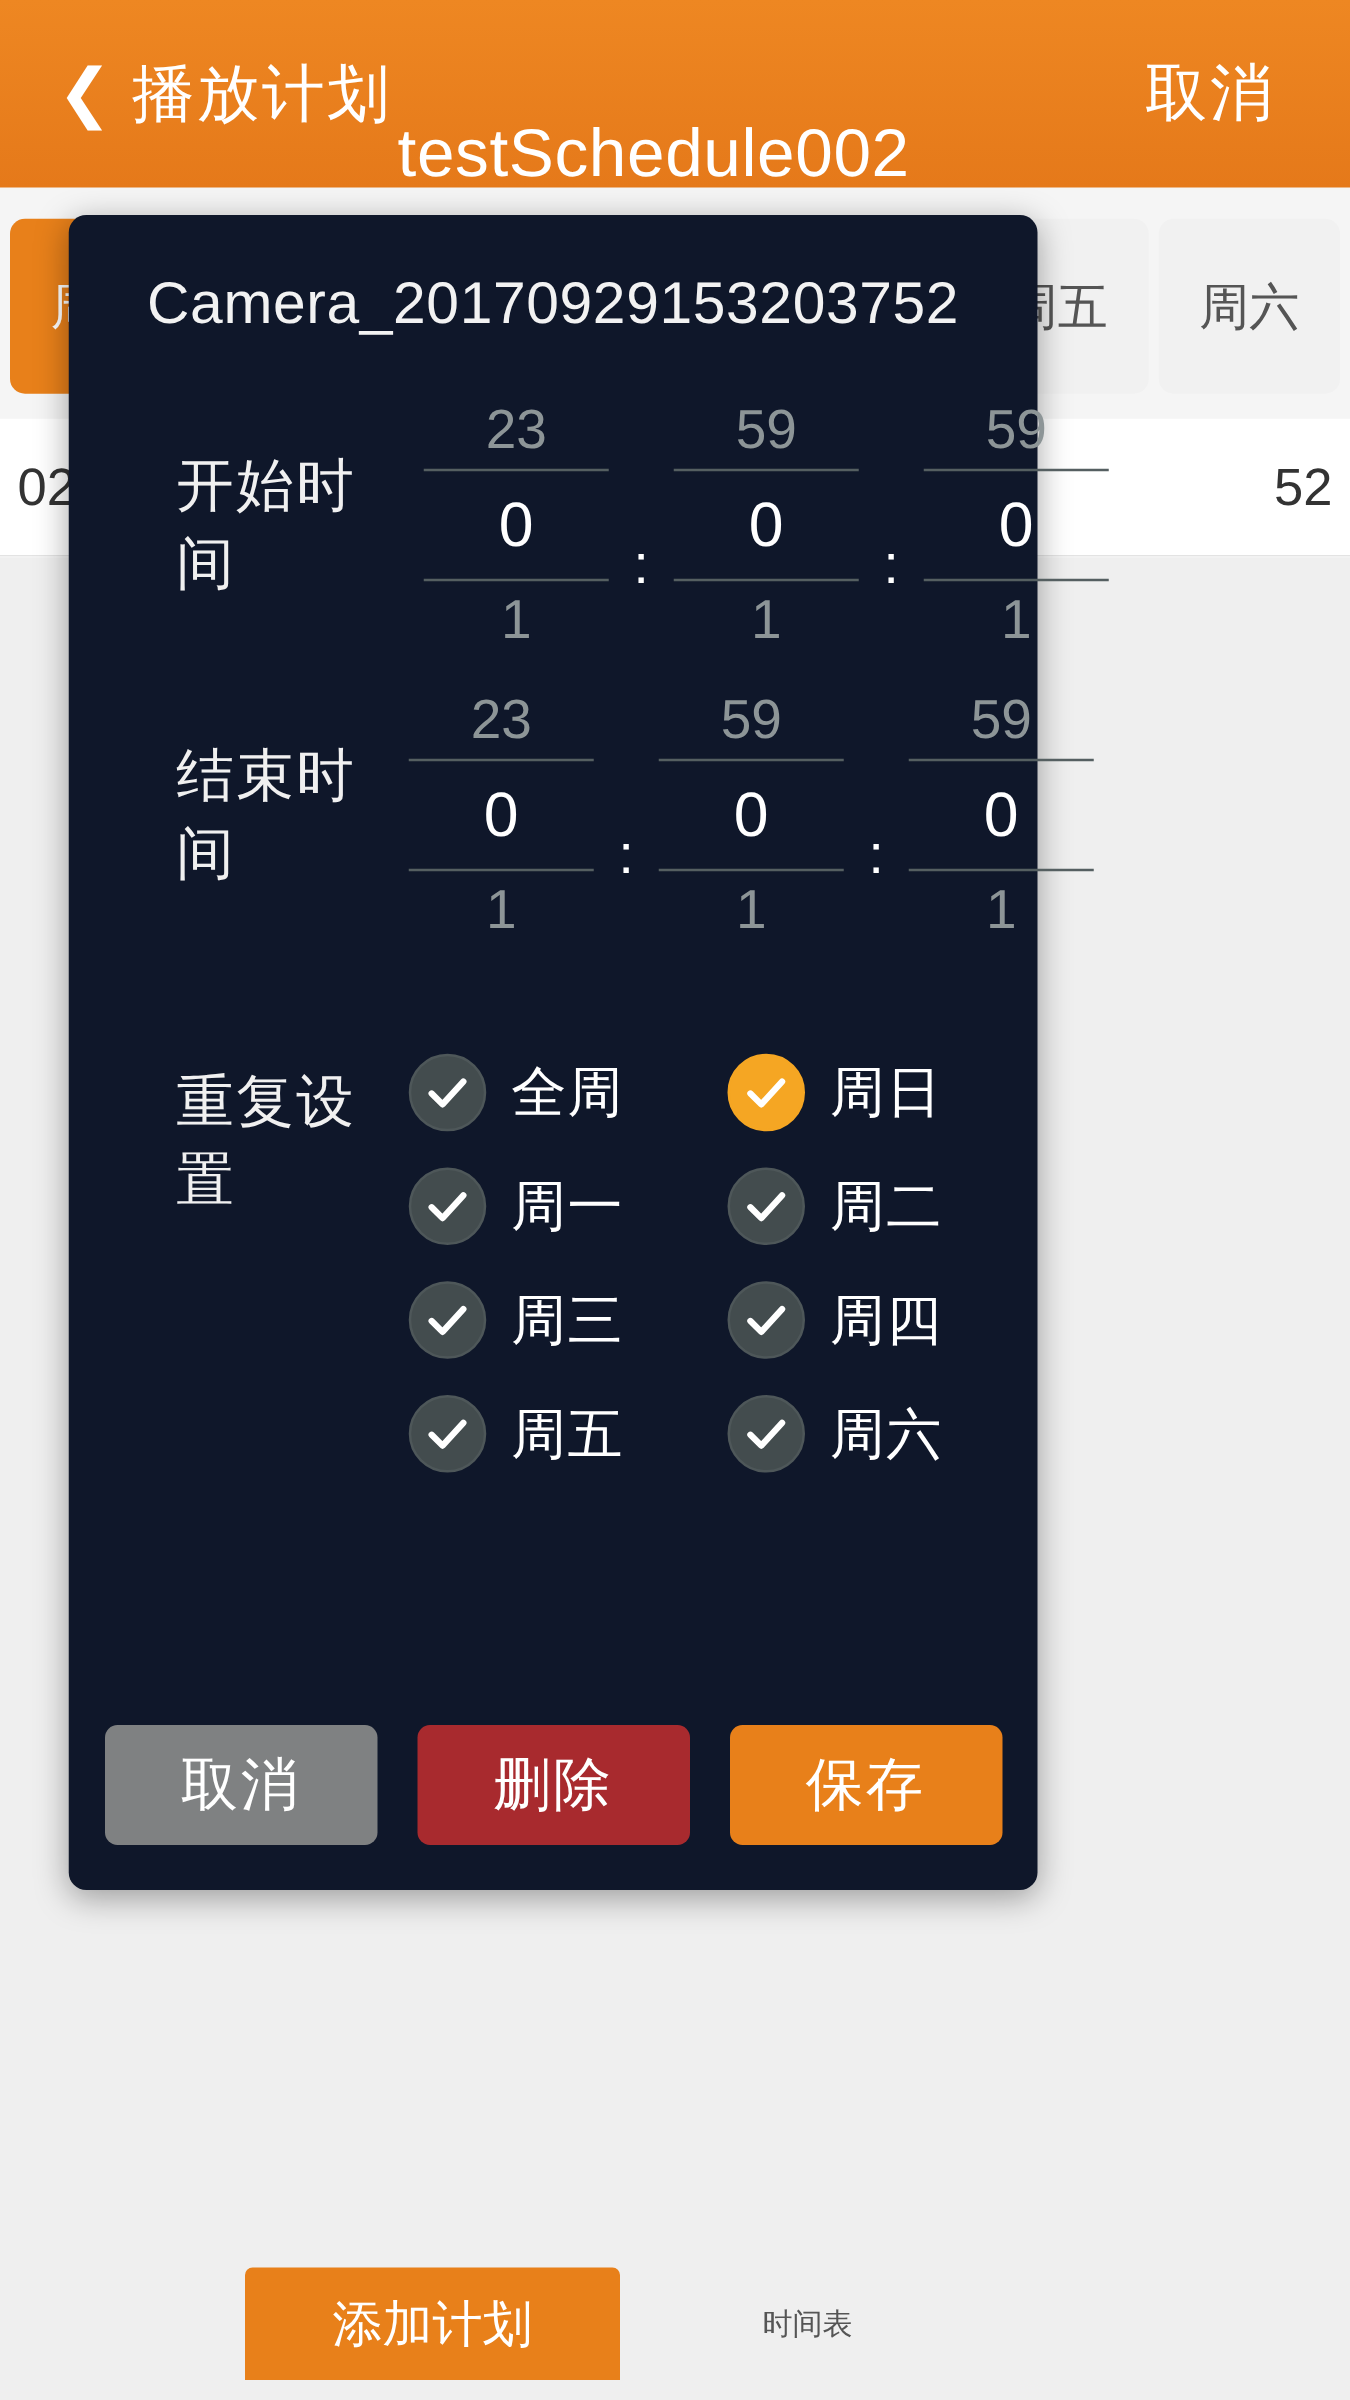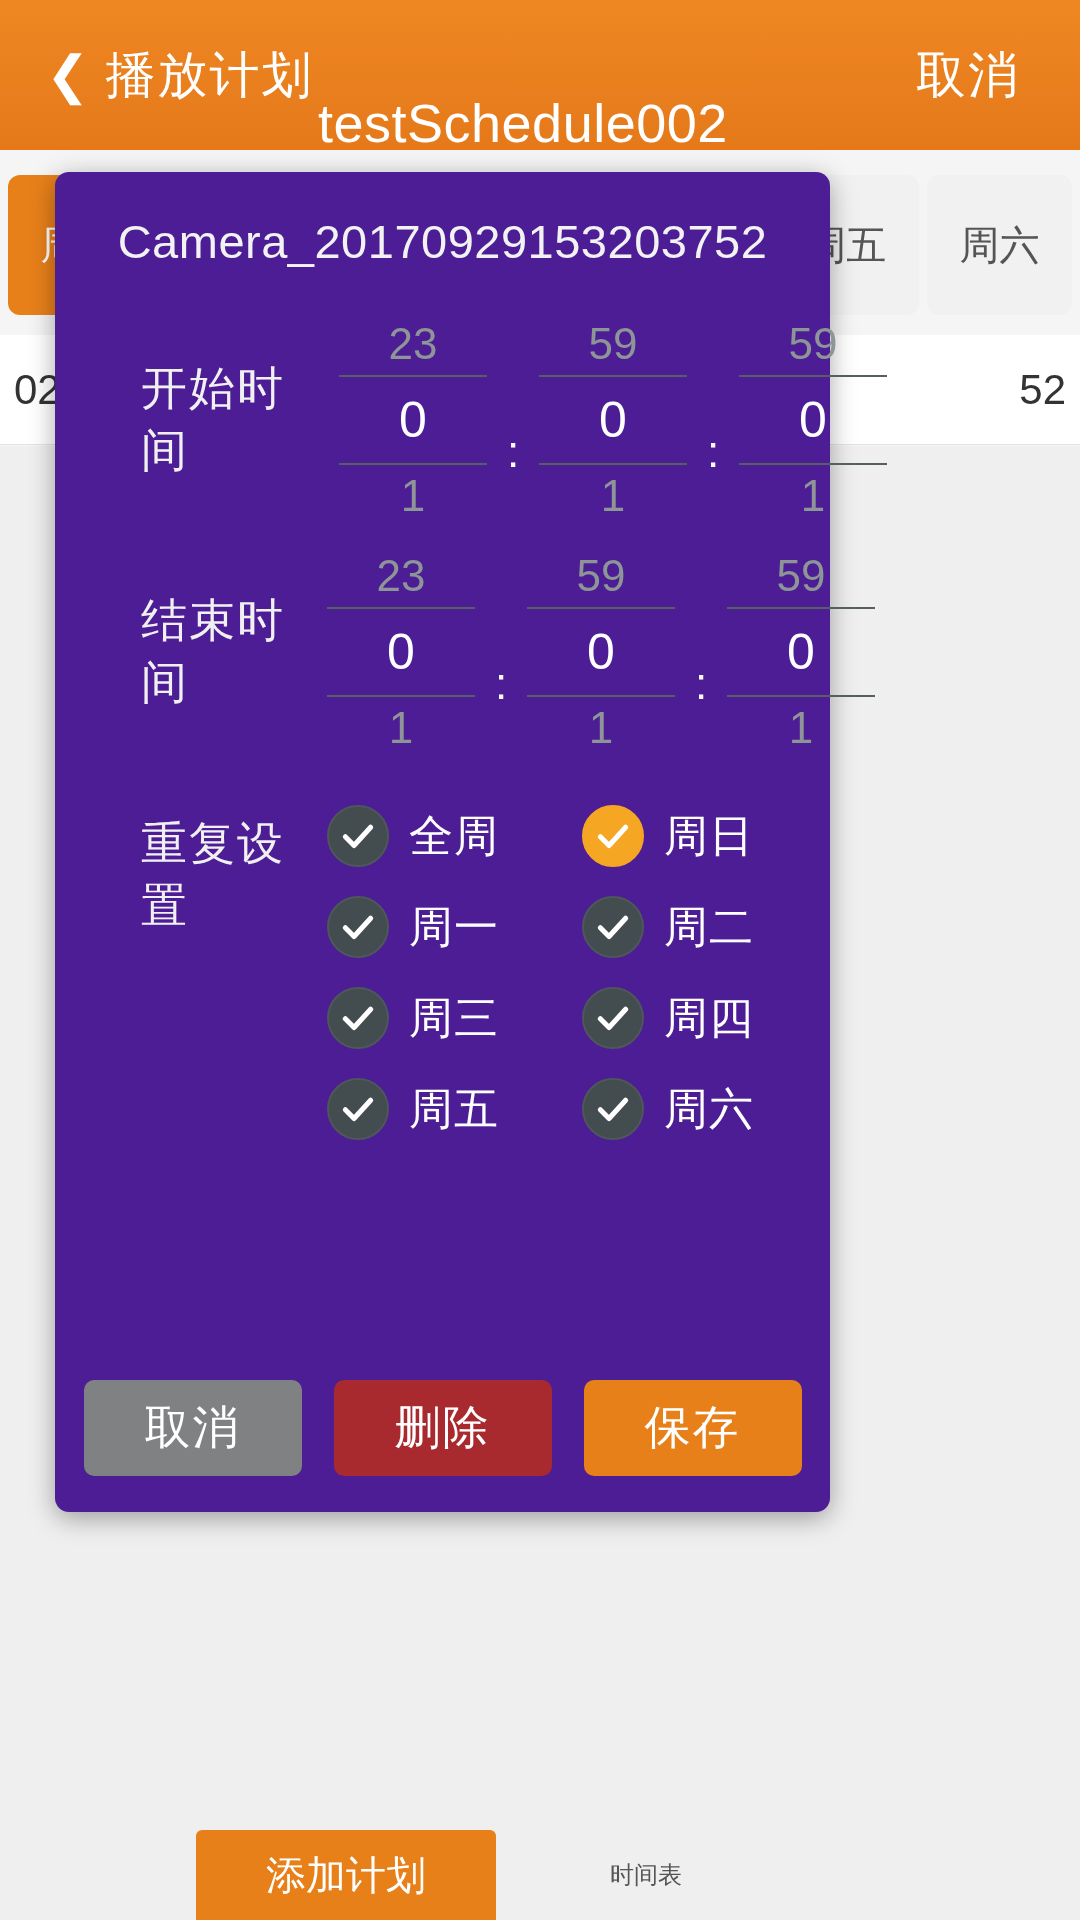--- a/index.html
+++ b/index.html
@@ -69,7 +69,7 @@
   
   .dialog {
     position:absolute; left:55px; top:172px; width:775px; height:1340px;
-    background:#4c1d95; border-radius:14px;
+    background:#0f172a; border-radius:14px;
     box-shadow:0 6px 26px rgba(0,0,0,0.35);
     display:flex; flex-direction:column;
   }

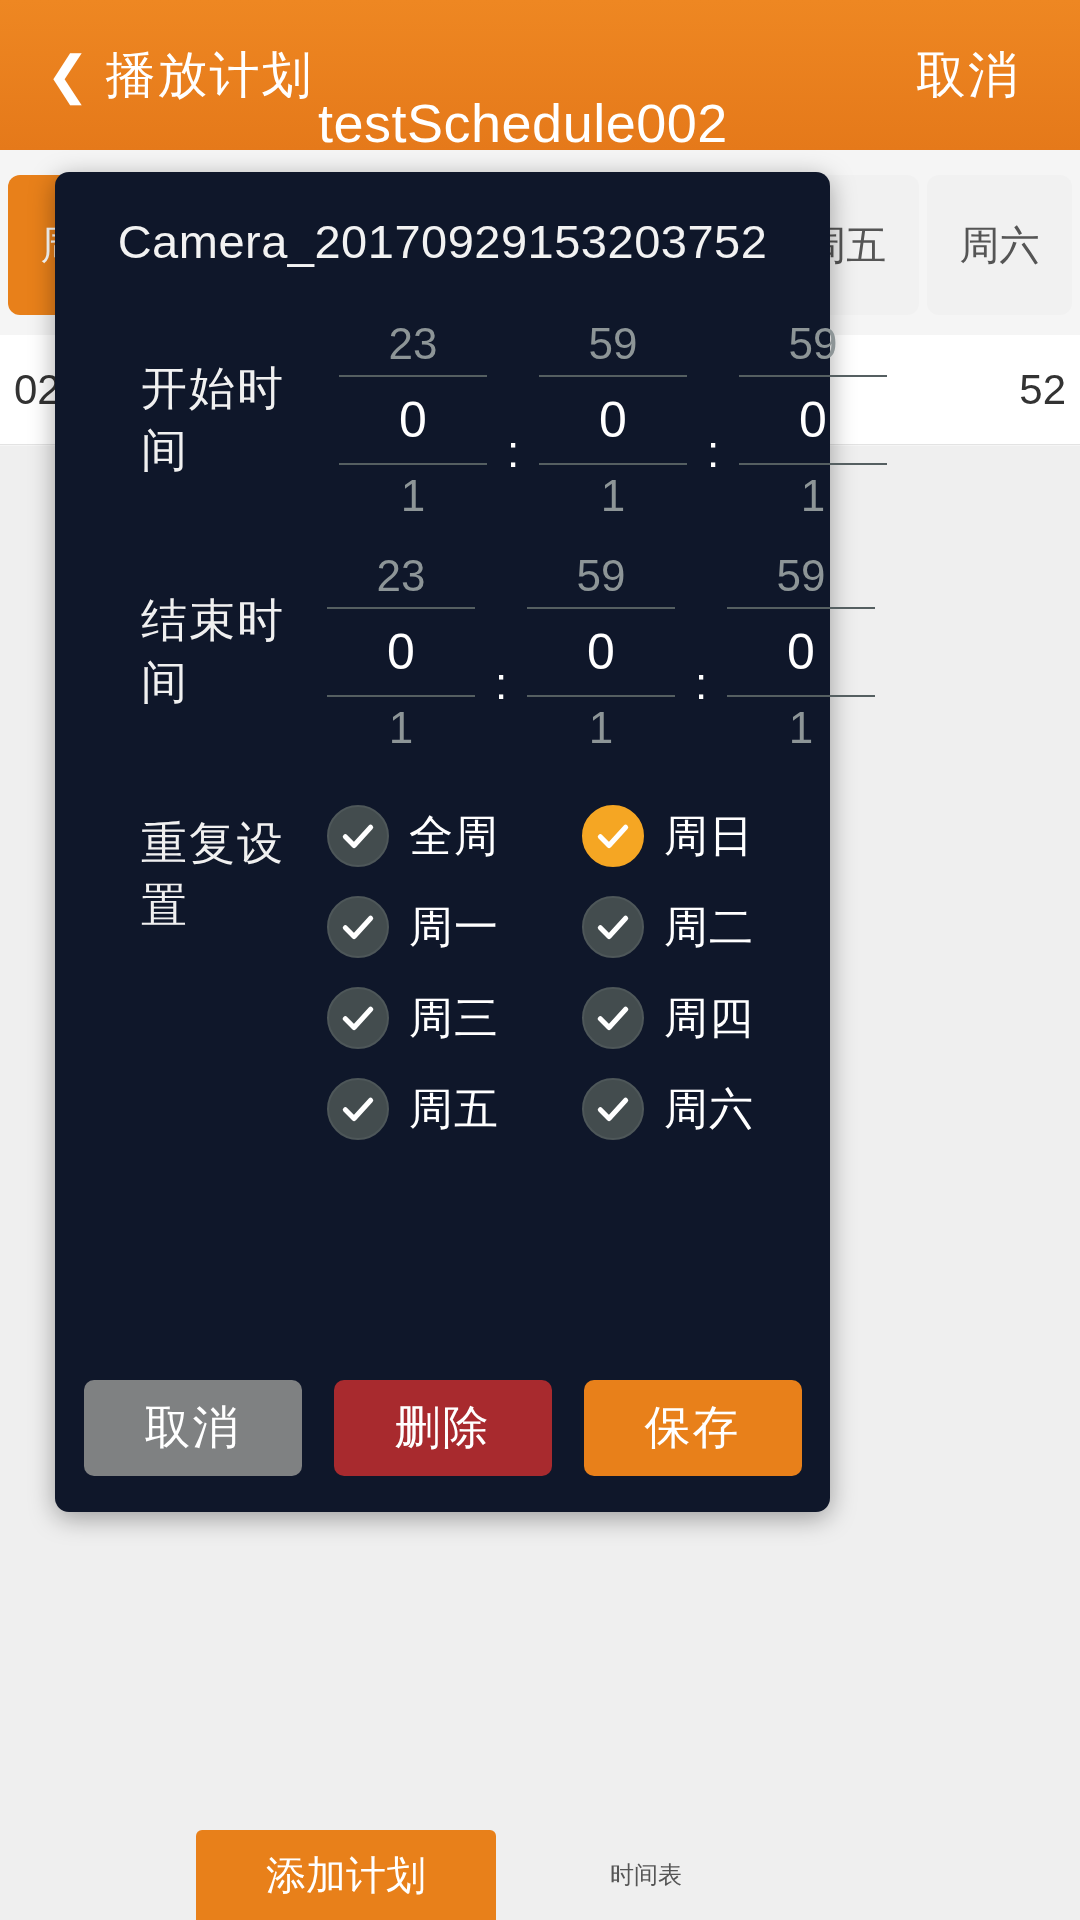--- a/index.html
+++ b/index.html
@@ -103,7 +103,7 @@
   }
 
   
-  .rep-block { display:flex; margin-top:46px; }
+  .rep-block { display:flex; margin-top:84px; }
   .rep-label {
     width:272px; padding-left:86px; color:#F0F0F0;
     font-size:46px; letter-spacing:2px; flex:none; padding-top:8px;

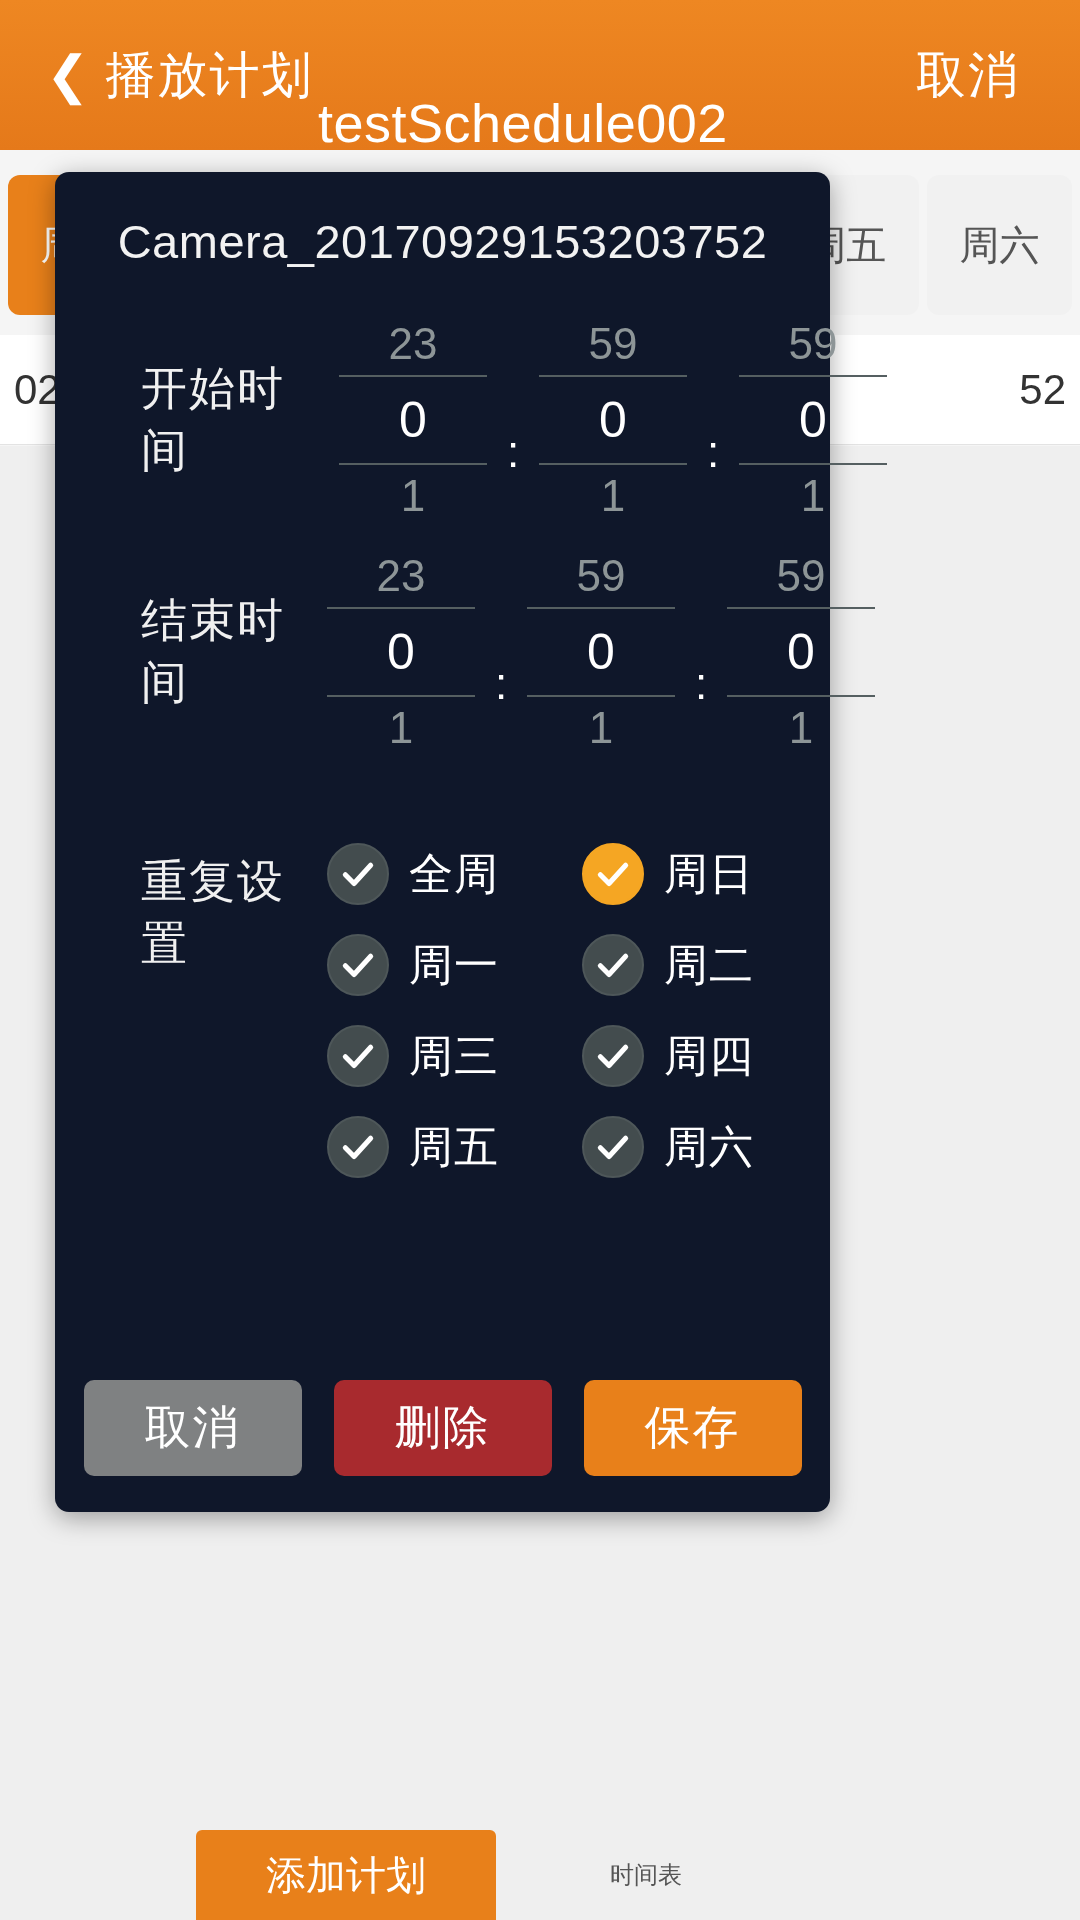--- a/index.html
+++ b/index.html
@@ -53,7 +53,7 @@
     position:absolute; top:296px; left:0; width:1080px; height:1474px; background:#EFEFEF;
   }
   .bg-bottom-bar {
-    position:absolute; bottom:0px; left:0; width:1080px; height:90px;
+    position:absolute; bottom:16px; left:0; width:1080px; height:90px;
     display:flex; align-items:center;
   }
   .bg-btn-orange {

